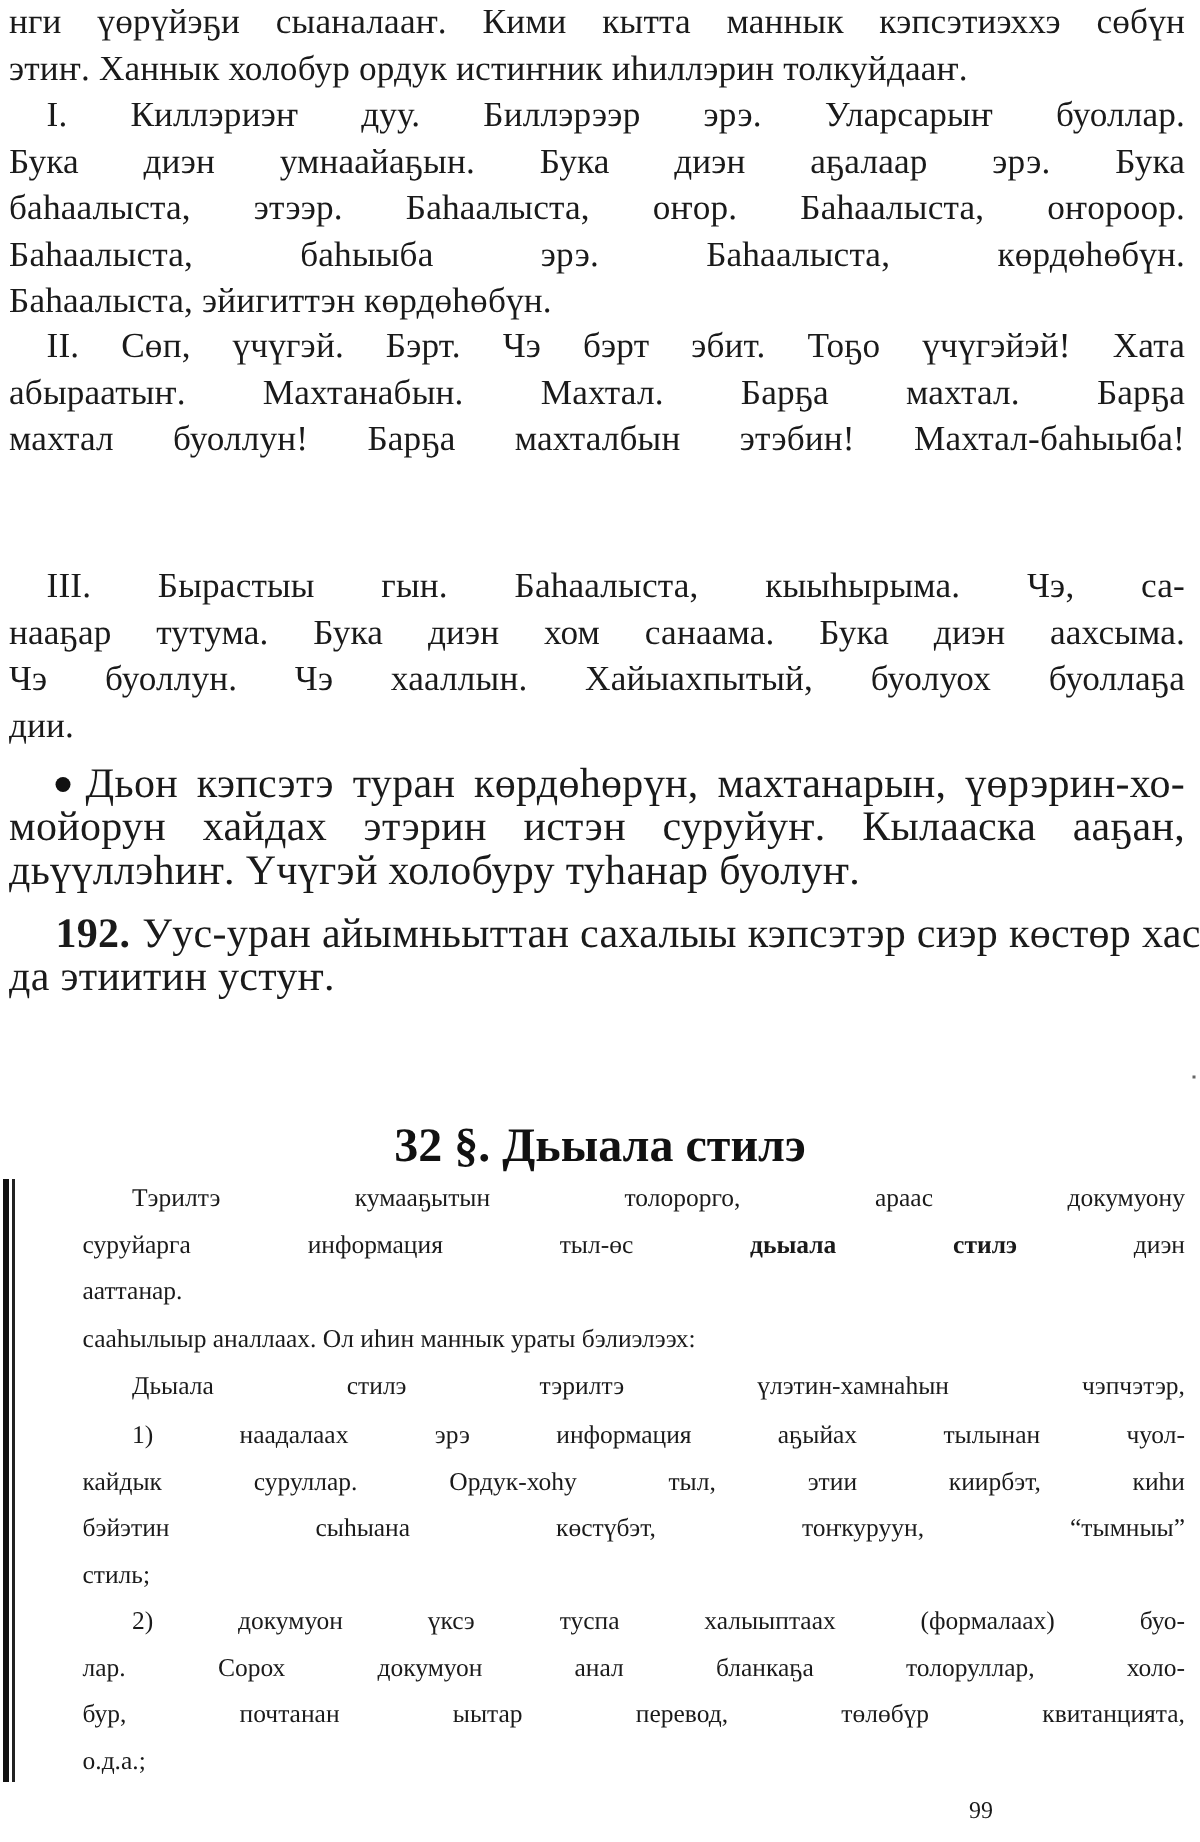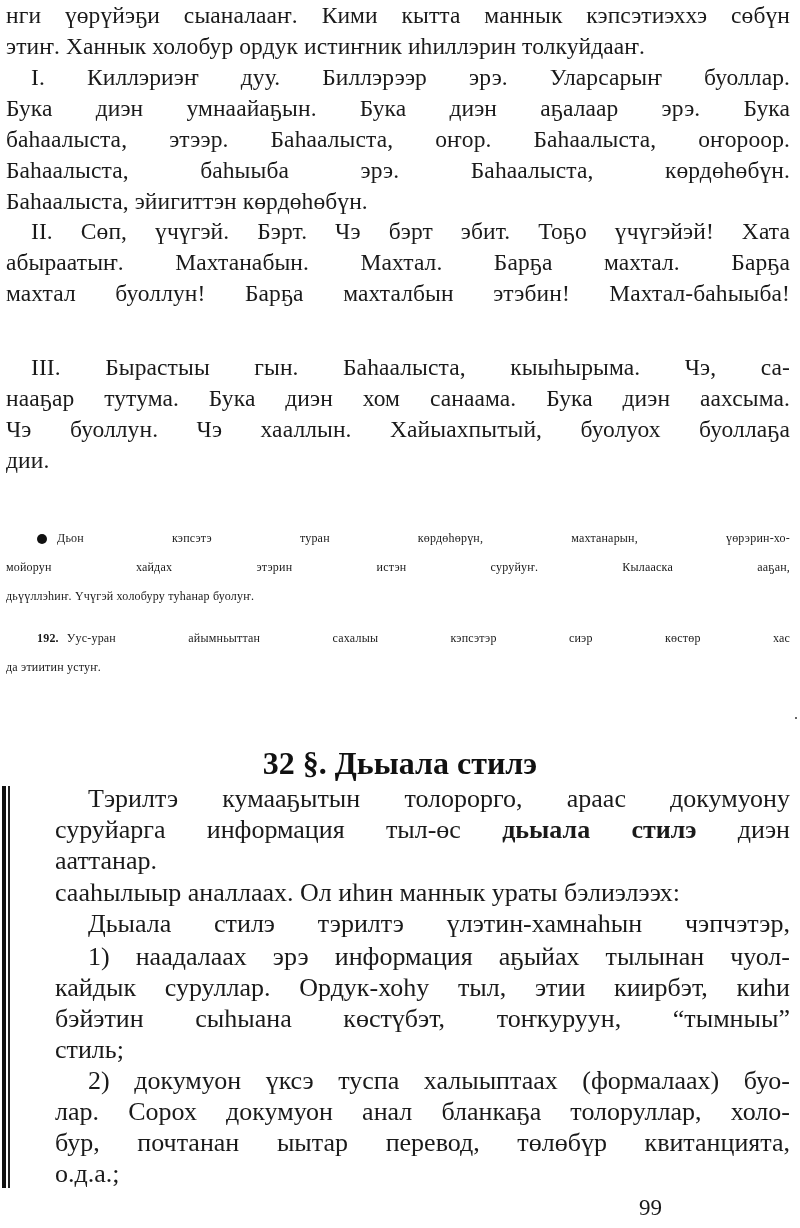--- a/index.html
+++ b/index.html
@@ -142,7 +142,7 @@
     <span class="line">махтал буоллун! Барҕа махталбын этэбин! Махтал-баһыыба!</span>
   </div>
 
-  <div class="block" style="top:352px;">
+  <div class="block" style="top:376px;">
     <span class="line" style="padding-left:25px;">III. Бырастыы гын. Баһаалыста, кыыһырыма. Чэ, са-</span>
     <span class="line">нааҕар тутума. Бука диэн хом санаама. Бука диэн аахсыма.</span>
     <span class="line">Чэ буоллун. Чэ хааллын. Хайыахпытый, буолуох буоллаҕа</span>

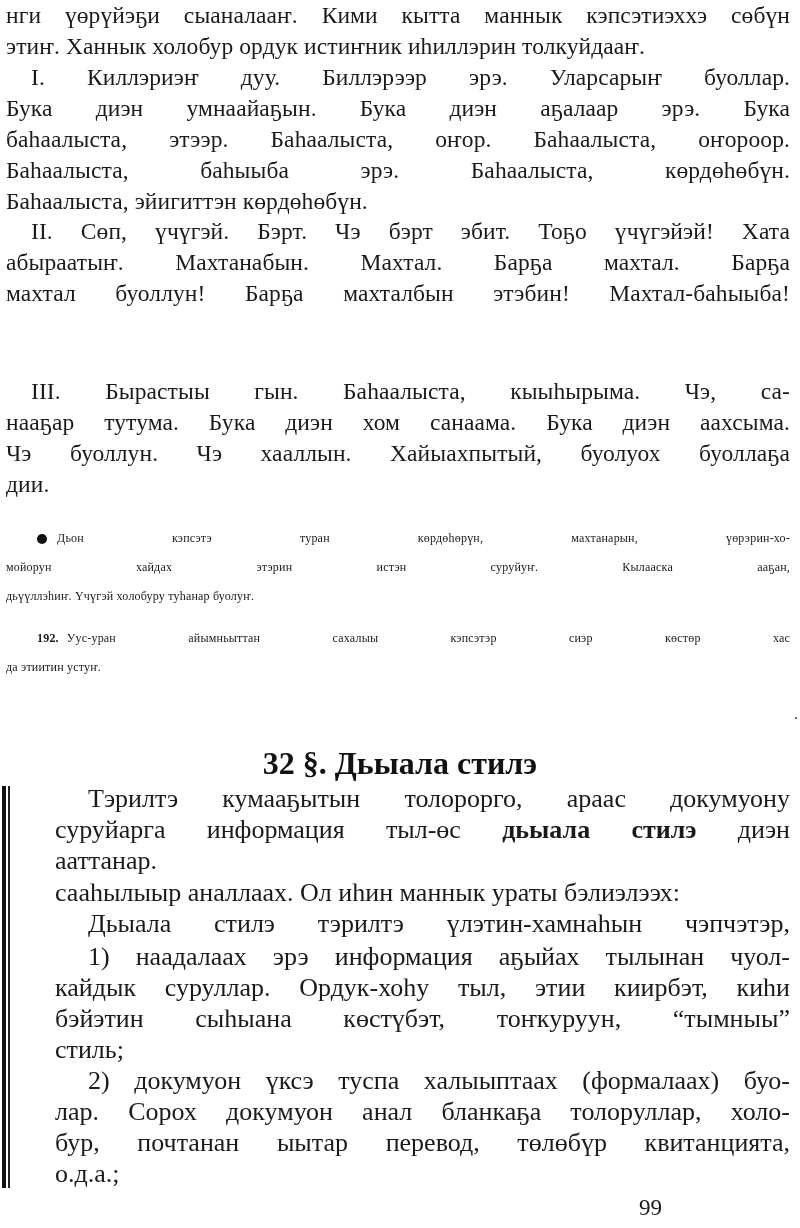--- a/index.html
+++ b/index.html
@@ -45,9 +45,8 @@
       position: absolute;
       left: 6px;
       width: 784px;
-      font-size: 12px;
+      font-size: 28px;
       line-height: 29px;
-      margin-top: 16px;
     }
     .small-block .line { letter-spacing: 0.2px; }
 

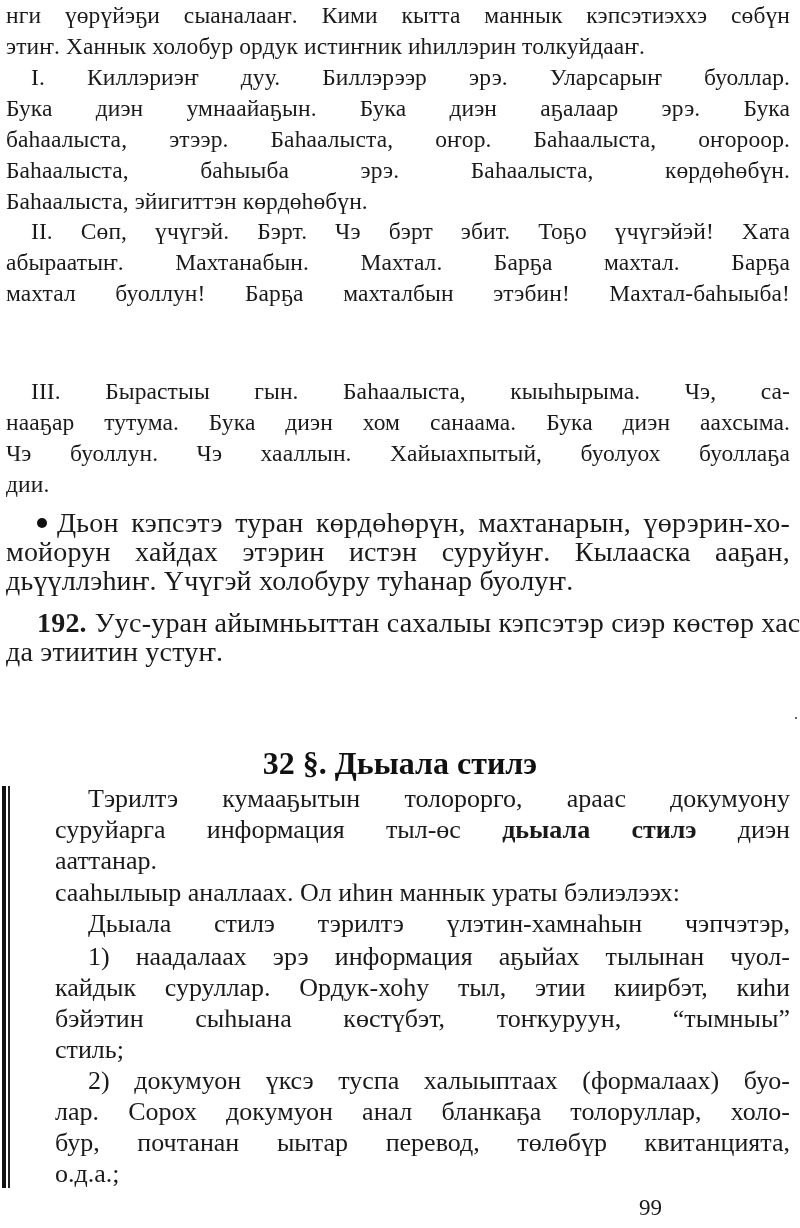--- a/index.html
+++ b/index.html
@@ -96,7 +96,7 @@
       position: absolute;
       left: 55px;
       width: 735px;
-      font-size: 26px;
+      font-size: 17px;
       line-height: 31px;
     }
     .bold { font-weight: bold; }

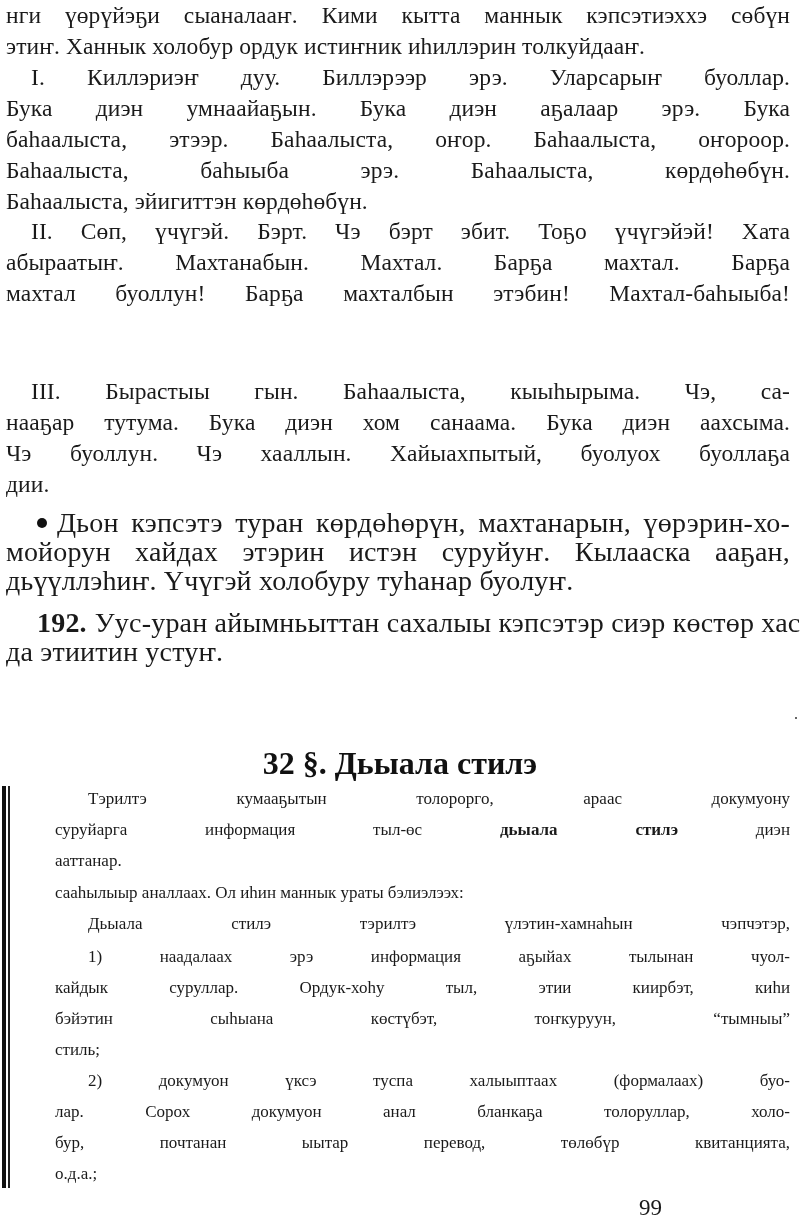--- a/index.html
+++ b/index.html
@@ -105,7 +105,7 @@
       position: absolute;
       right: 10px;
       top: 1196px;
-      font-size: 23px;
+      font-size: 16px;
       line-height: 24px;
     }
     .tick-mark {

